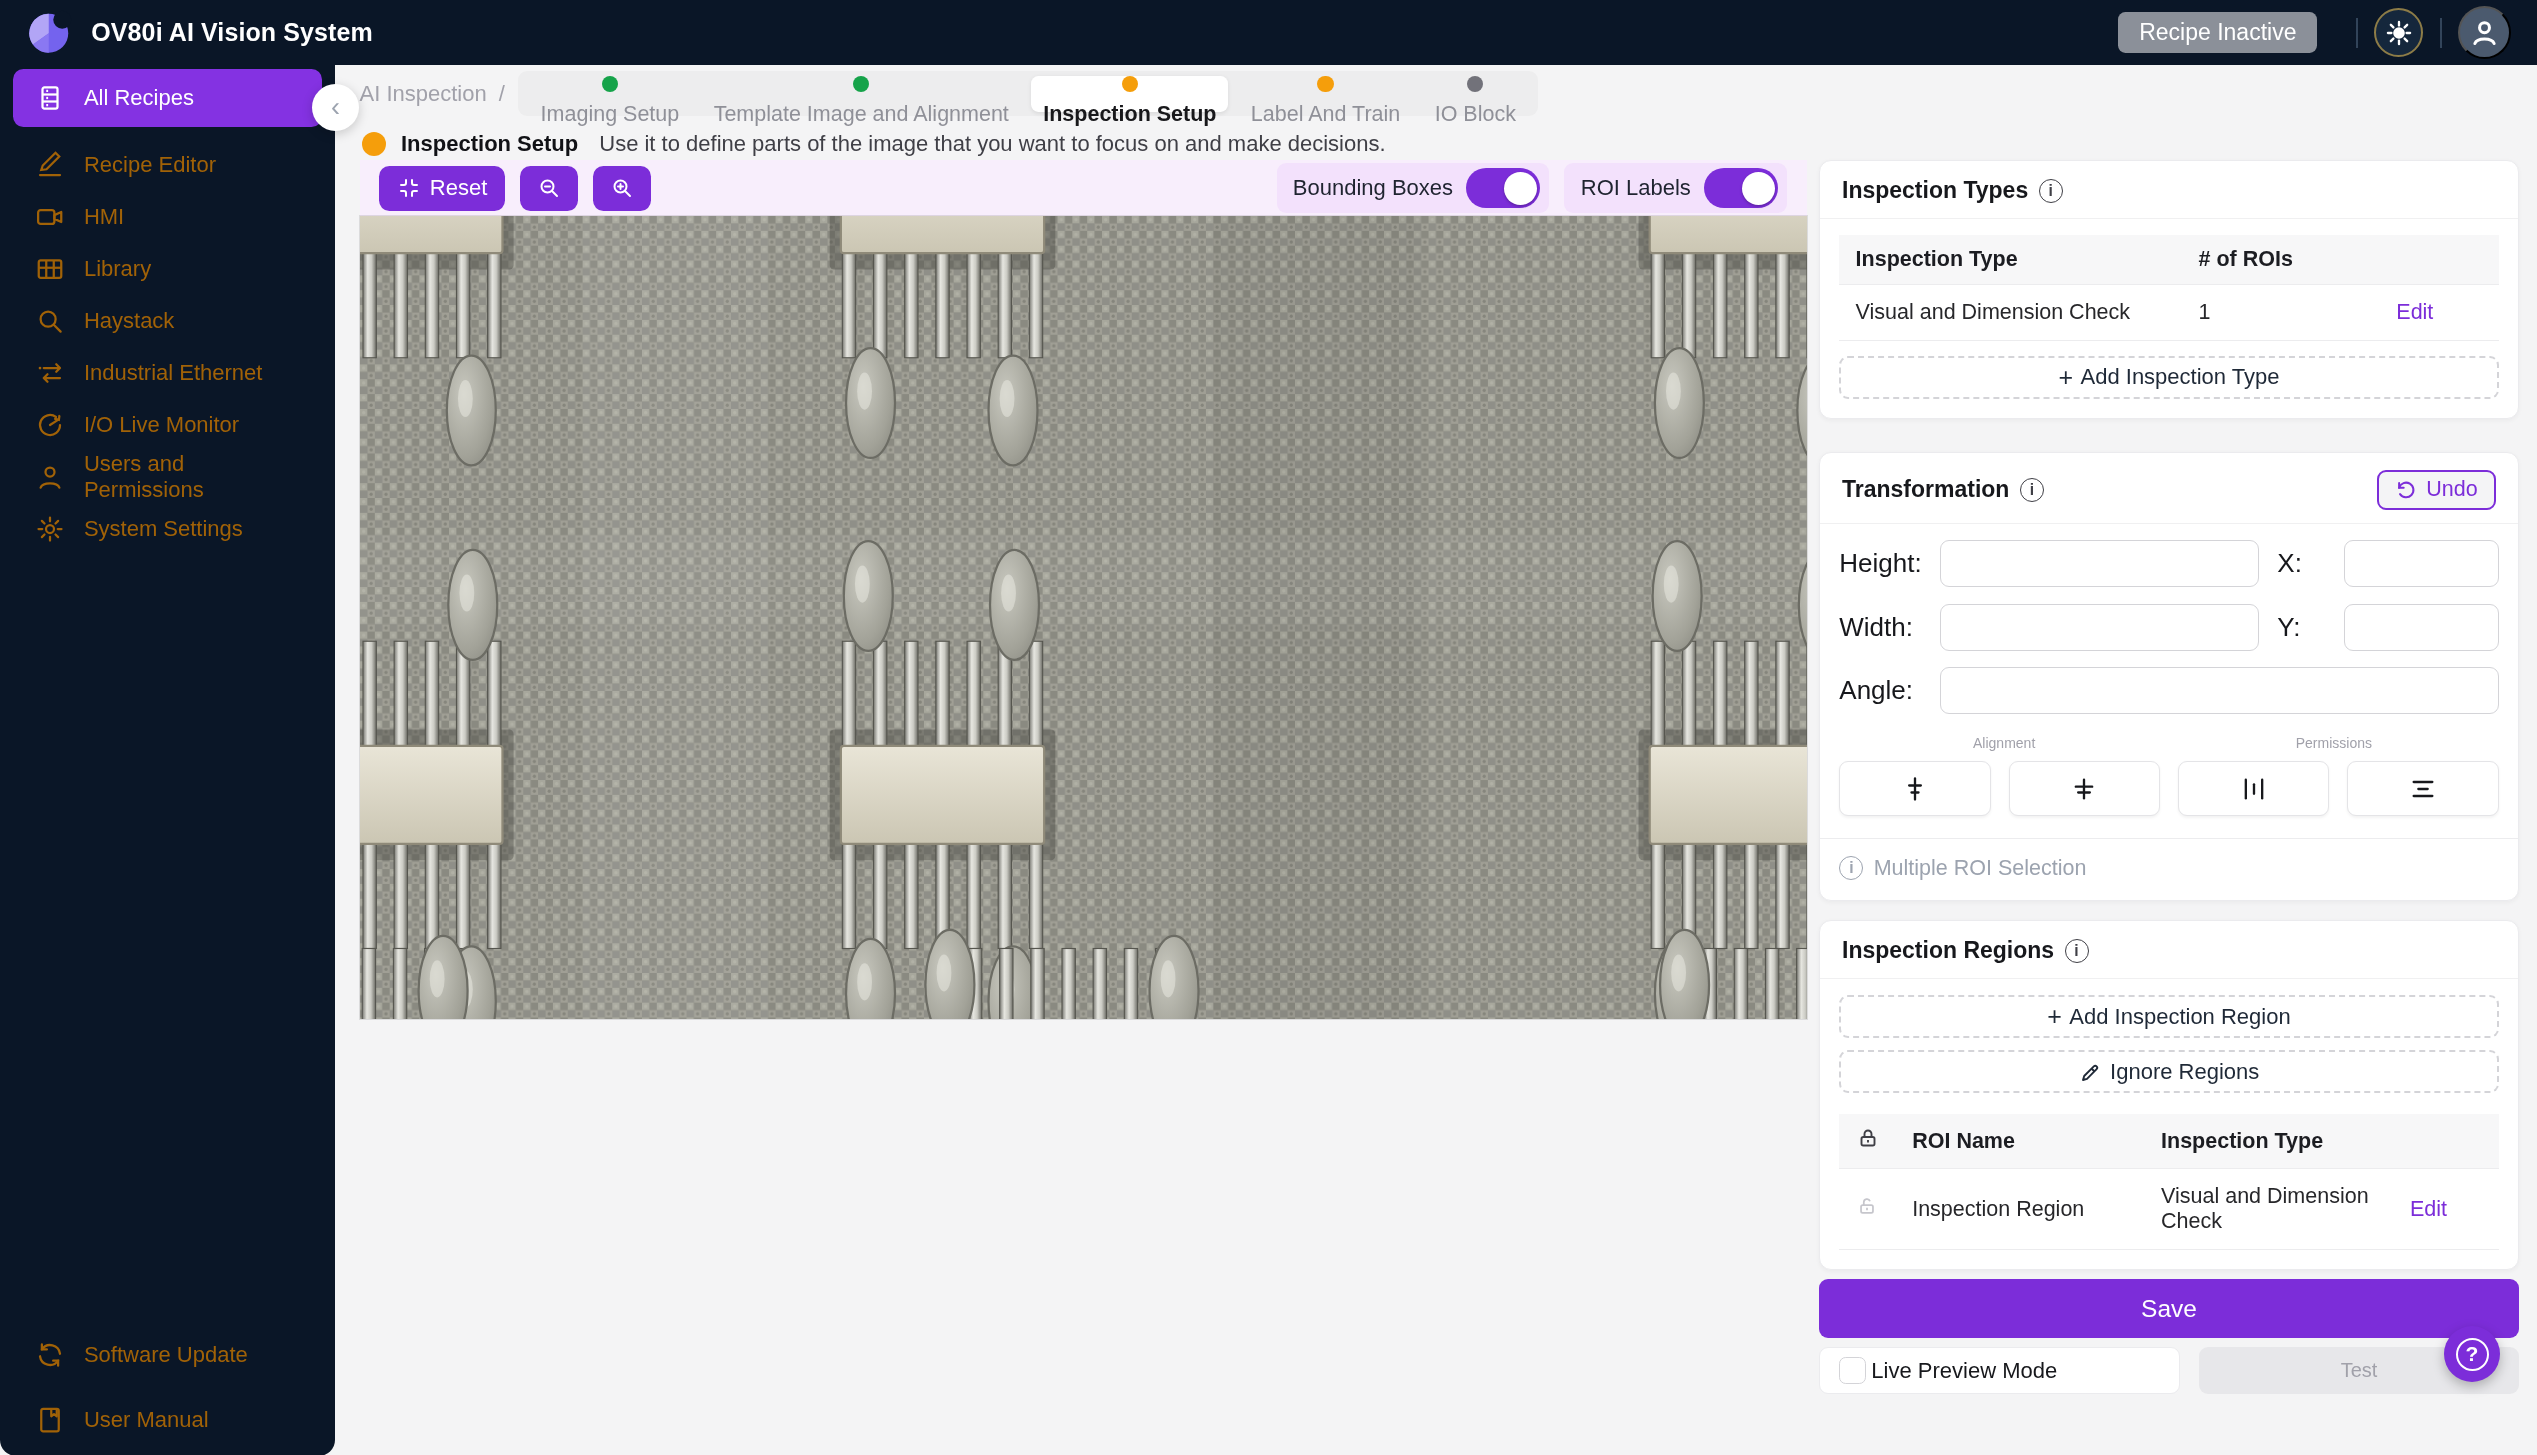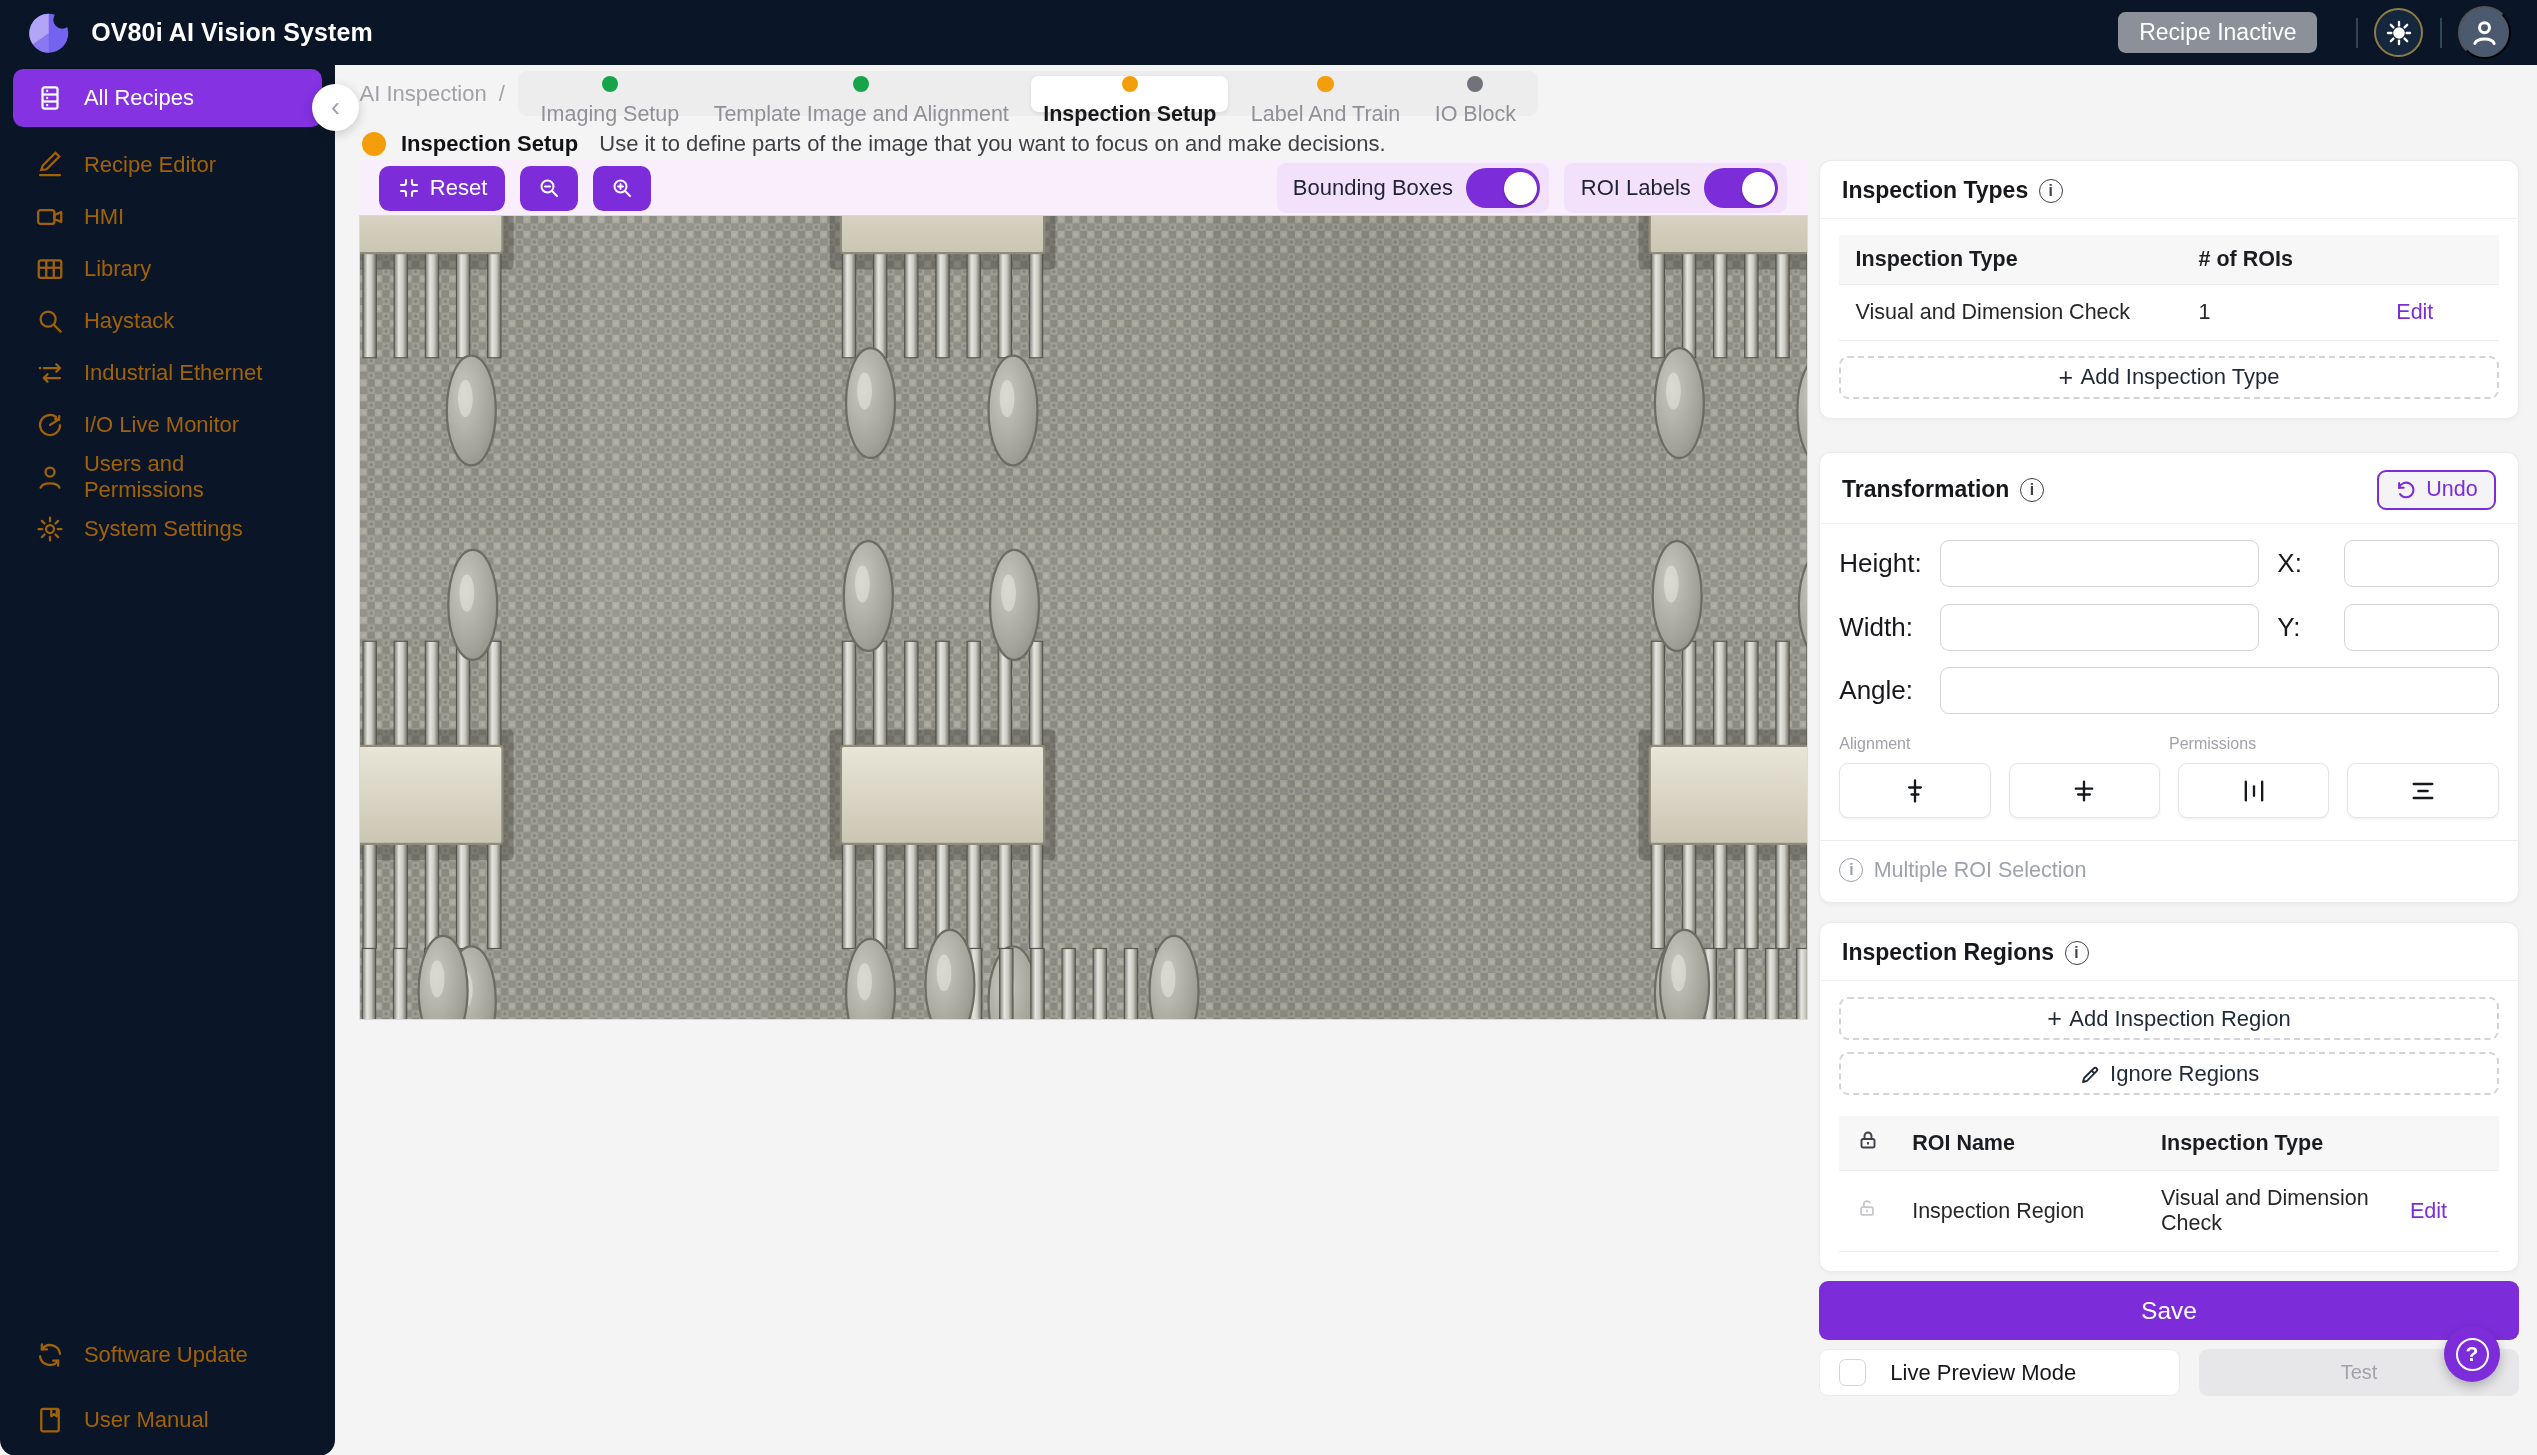--- a/index.html
+++ b/index.html
@@ -121,7 +121,7 @@
     font-size:21px; padding:0 13.4px; background:#ffffff; font-family:inherit; color:#1f2430; }
   .tf-input.wide { grid-column:2 / 5; }
   .ad-labels { display:grid; grid-template-columns:1fr 1fr; margin-top:21px; }
-  .ad-labels span { font-size:16px; color:#a1a1aa; }
+  .ad-labels span { font-size:14px; color:#a1a1aa;text-align:center; }
   .ad-btns { display:grid; grid-template-columns:repeat(4,1fr); gap:18px; margin-top:10.4px; }
   .ad-btn { height:55px; background:#ffffff; border:1.5px solid #e4e4e7; border-radius:9px;
     display:flex; align-items:center; justify-content:center; cursor:pointer;

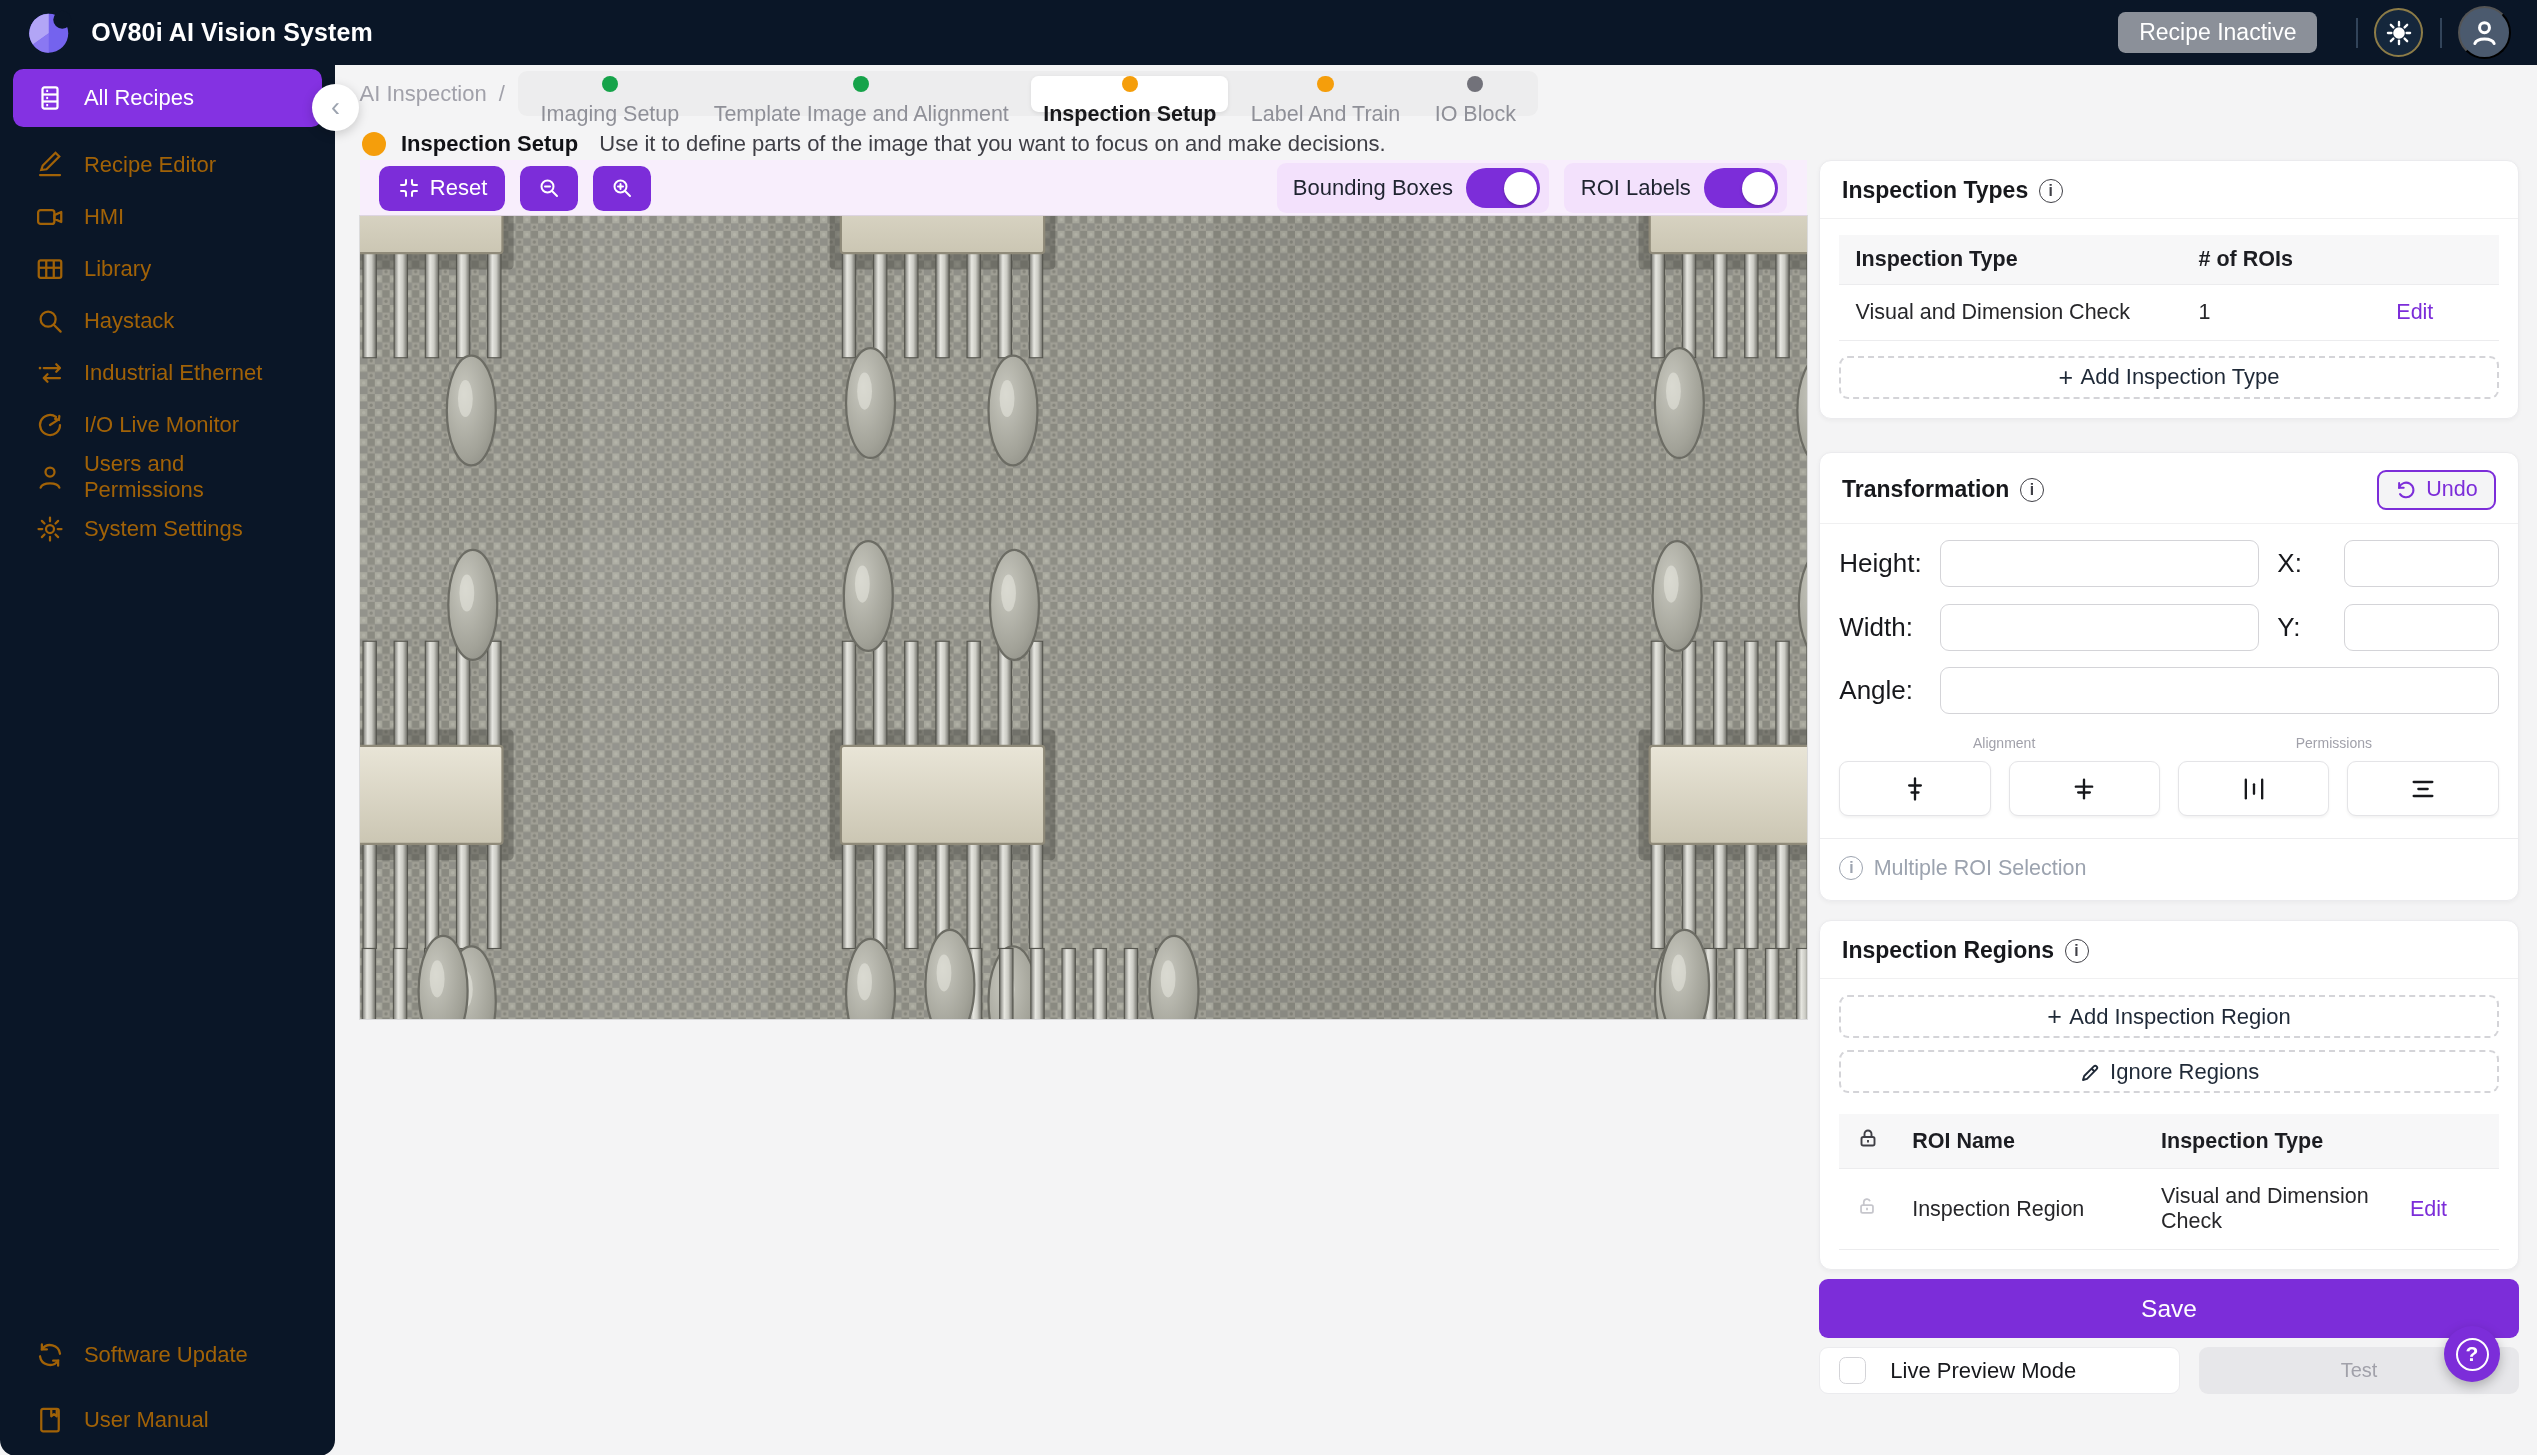--- a/index.html
+++ b/index.html
@@ -136,7 +136,7 @@
     font-family:inherit; }
   .bottom-row { display:flex; gap:19.3px; margin-top:9px; }
   .live-card { flex:1; background:#ffffff; border:1.5px solid #ebebee; border-radius:9px;
-    height:47px; display:flex; align-items:center; gap:24px; padding:0 19.3px; }
+    height:47px; display:flex; align-items:center; gap:5px; padding:0 19.3px; }
   .checkbox { width:27px; height:27px; border:1.9px solid #d4d4d8; border-radius:6.7px;
     background:#ffffff; flex:0 0 auto; cursor:pointer; }
   .live-label { font-size:22px; color:#17181c; }

